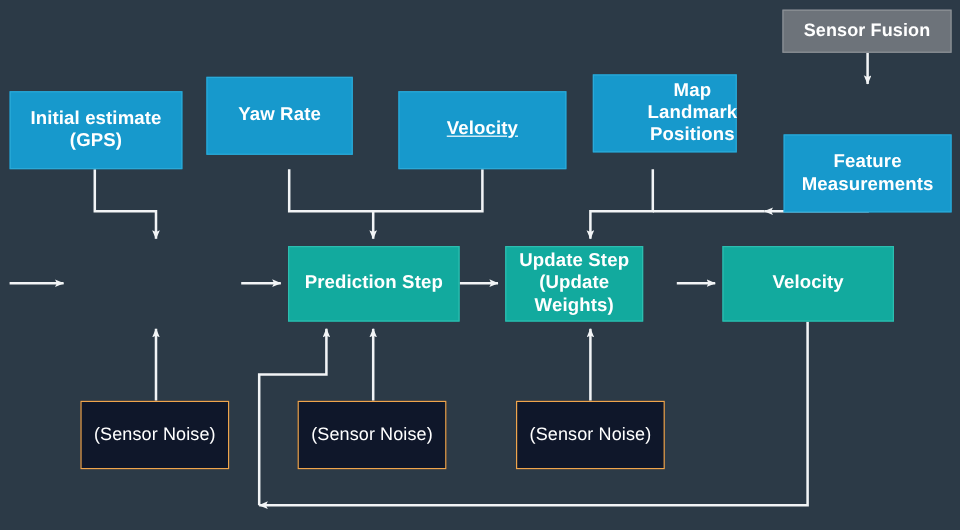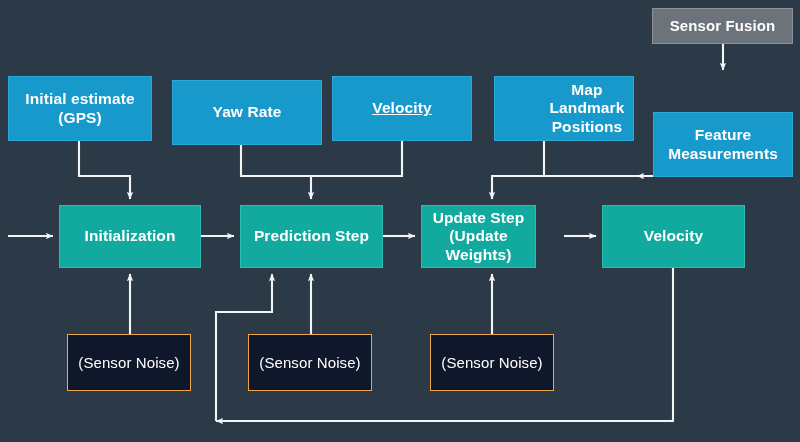--- a/index.html
+++ b/index.html
@@ -126,7 +126,7 @@
     <span class="node-label">Velocity</span>
   </div>
 
-  <div class="node input" style="left:494px; top:76px; width:140px; height:65px;padding-left:46px;">
+  <div class="node input" style="left:494px; top:62px; width:120px; height:65px;padding-left:46px;">
     <span class="node-label">Map Landmark
 Positions</span>
   </div>

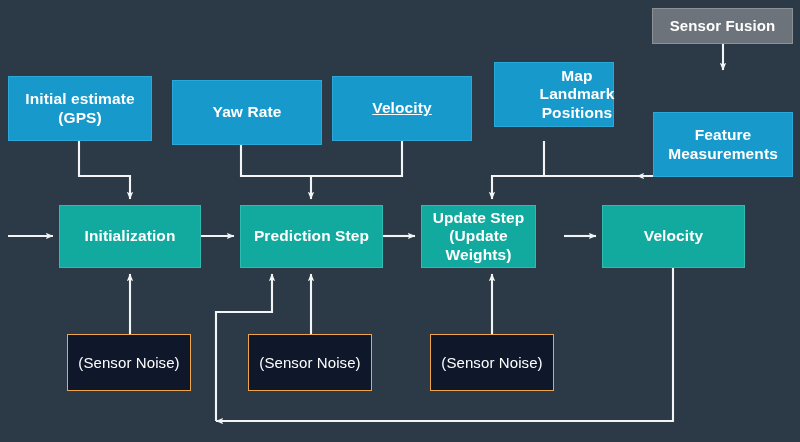--- a/index.html
+++ b/index.html
@@ -118,7 +118,7 @@
 (GPS)</span>
   </div>
 
-  <div class="node input" style="left:172px; top:80px; width:150px; height:65px;">
+  <div class="node input" style="left:172px; top:64px; width:122px; height:65px;">
     <span class="node-label">Yaw Rate</span>
   </div>
 

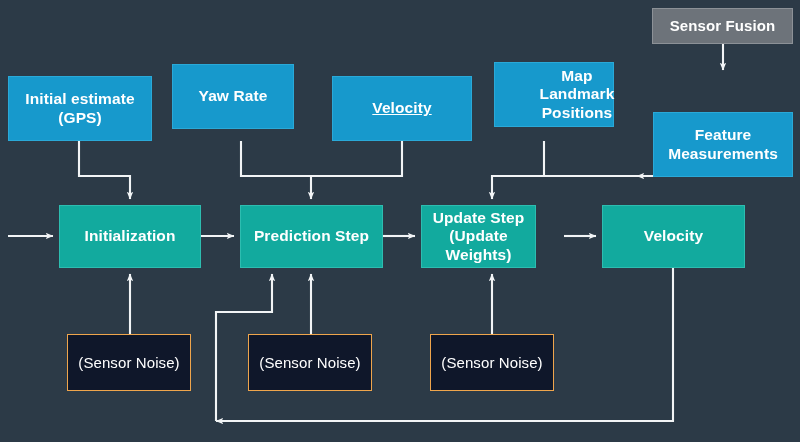--- a/index.html
+++ b/index.html
@@ -136,9 +136,6 @@
 Measurements</span>
   </div>
 
-  <div class="node process" style="left:59px; top:205px; width:142px; height:63px;">
-    <span class="node-label">Initialization</span>
-  </div>
 
   <div class="node process" style="left:240px; top:205px; width:143px; height:63px;">
     <span class="node-label">Prediction Step</span>

